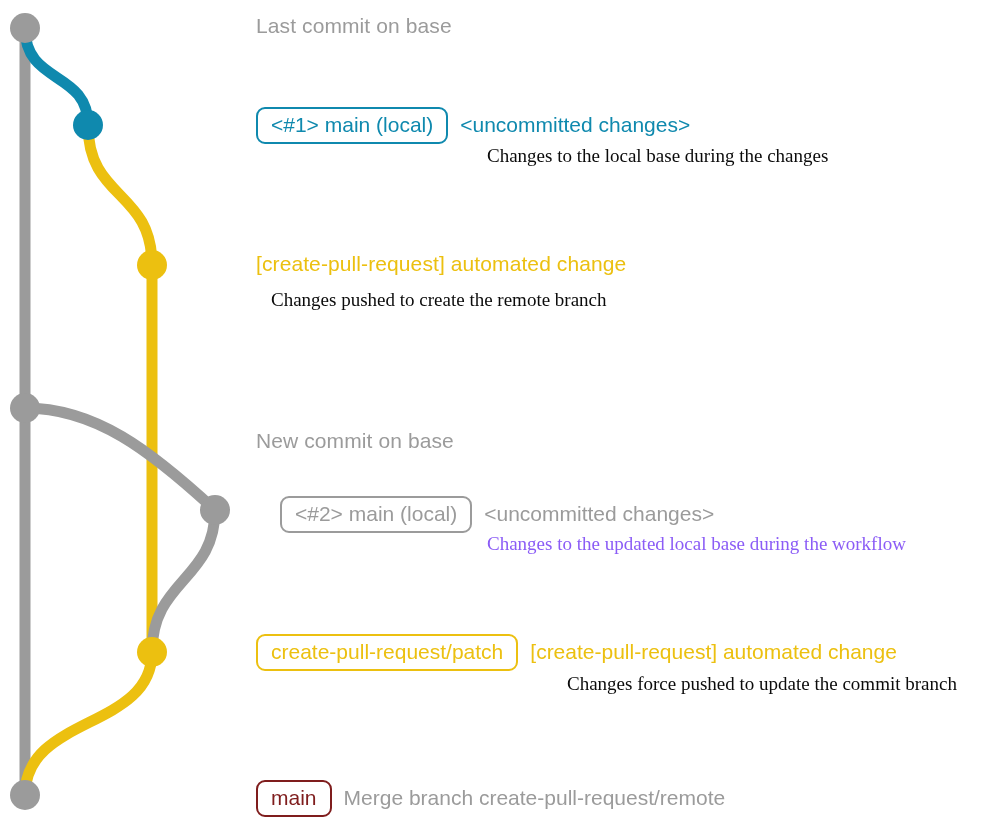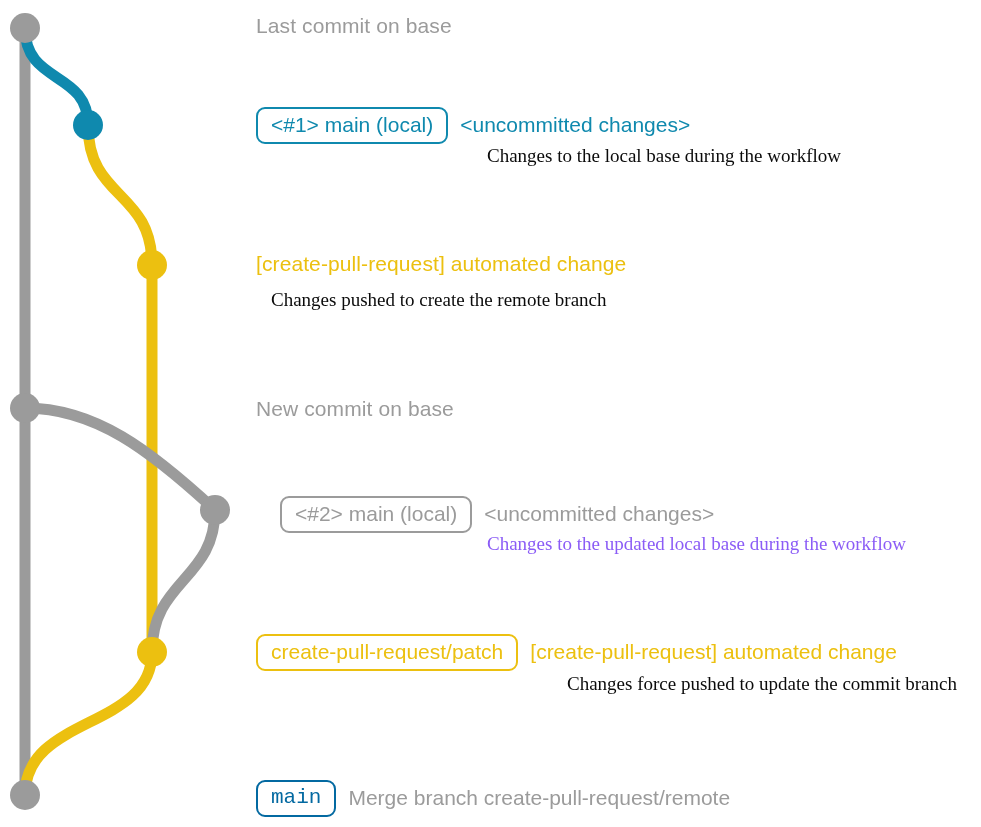--- a/index.html
+++ b/index.html
@@ -95,7 +95,7 @@
         <span class="badge" style="color: rgb(15, 137, 174);">&lt;#1&gt; main (local)</span>
         <span class="subject" style="color: rgb(15, 137, 174);">&lt;uncommitted changes&gt;</span>
       </div>
-      <div class="desc" style="left: 487px; top: 146px; color: rgb(11, 11, 11);">Changes to the local base during the workflow</div>
+      <div class="desc" style="left: 487px; top: 146px; color: rgb(11, 11, 11);">Changes to the local base during the changes</div>
       <div class="row" style="left: 256px; top: 253px;">
         <span class="subject plain-head" style="margin-left: 0px; padding-top: 0px; color: rgb(236, 192, 16);">[create-pull-request] automated change</span>
       </div>

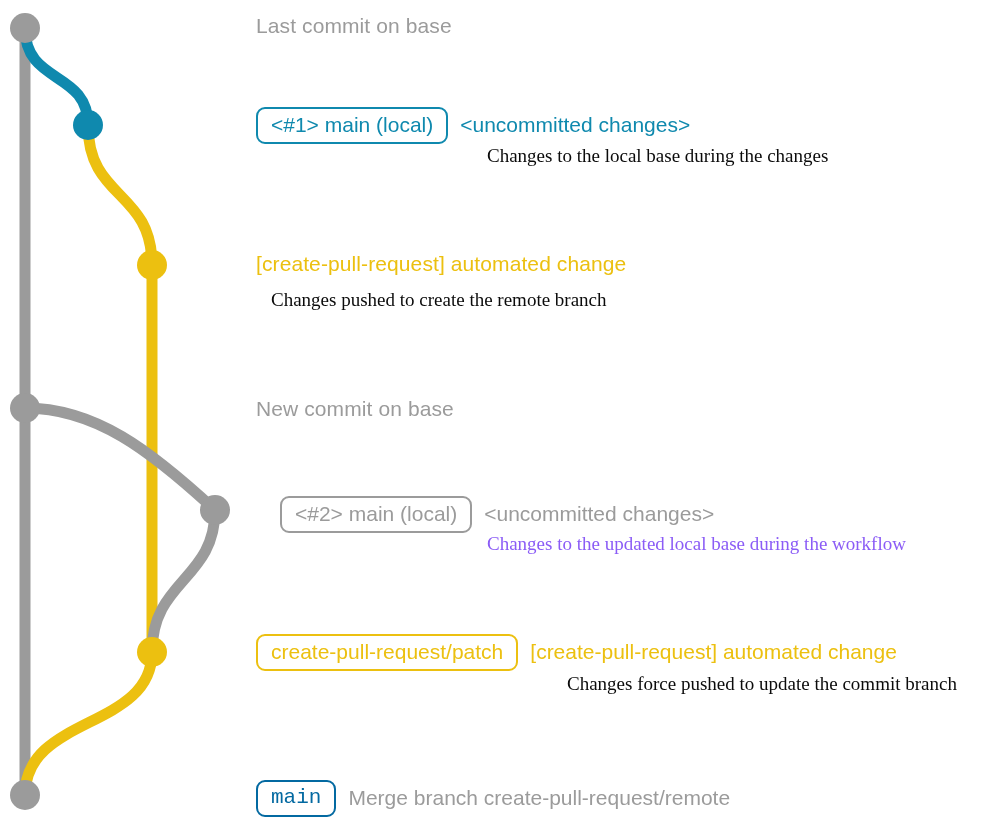--- a/index.html
+++ b/index.html
@@ -101,7 +101,7 @@
       </div>
       <div class="desc" style="left: 271px; top: 290px; color: rgb(11, 11, 11);">Changes pushed to create the remote branch</div>
       <div class="row" style="left: 256px; top: 398px;">
-        <span class="subject plain-head" style="margin-left: 0px; padding-top: 0px; color: rgb(155, 155, 155);">New commit on base</span>
+        <span class="subject plain-head" style="margin-left: 0px; padding-top: 0px; color: rgb(155, 155, 155); margin-top: 32px;">New commit on base</span>
       </div>
       <div class="row" style="left: 256px; top: 496px;">
         <span class="badge" style="color: rgb(155, 155, 155); margin-left: 24px;">&lt;#2&gt; main (local)</span>

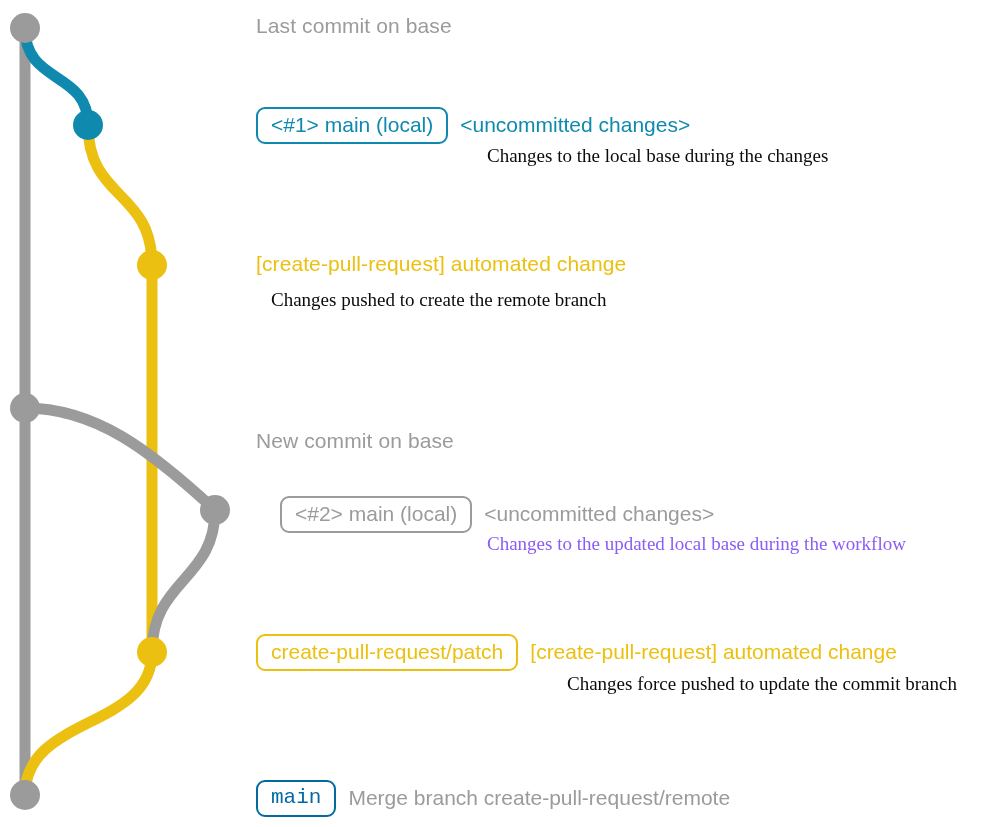--- a/index.html
+++ b/index.html
@@ -114,7 +114,7 @@
       </div>
       <div class="desc" style="left: 567px; top: 674px; color: rgb(11, 11, 11);">Changes force pushed to update the commit branch</div>
       <div class="row" style="left: 256px; top: 780px;">
-        <span class="badge" style="color: #0369a1; font-family: Liberation Mono, monospace;">main</span>
+        <span class="badge" style="color: #7f1d1d;">main</span>
         <span class="subject" style="color: rgb(155, 155, 155);">Merge branch create-pull-request/remote</span>
       </div>
     </div>

